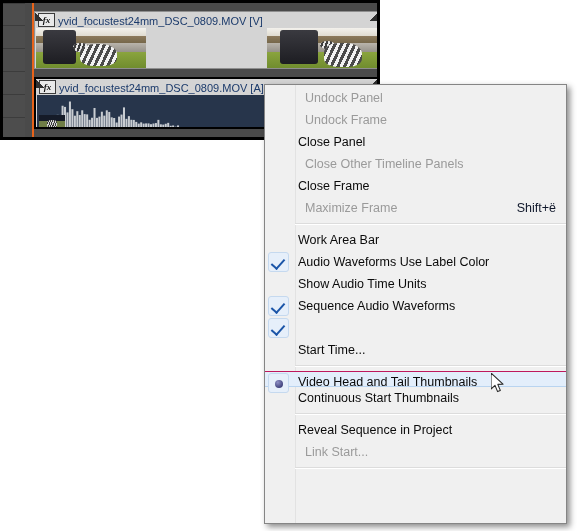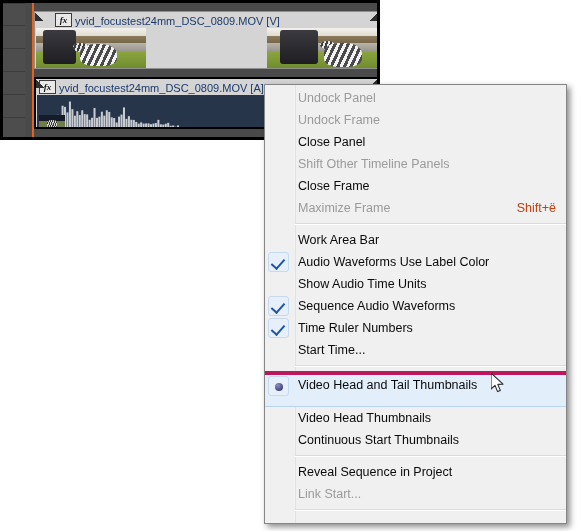--- a/index.html
+++ b/index.html
@@ -46,7 +46,7 @@
     font-size:11px;color:#1b3a6b;
     line-height:16px;
     white-space:nowrap;
-    padding-left:20px;
+    padding-left:3px;
     box-sizing:border-box;
     overflow:hidden;
   }

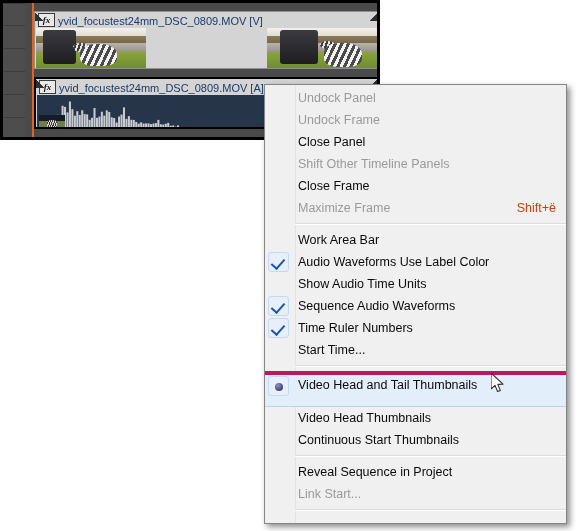--- a/index.html
+++ b/index.html
@@ -150,7 +150,7 @@
     white-space:nowrap;
     box-sizing:border-box;
   }
-  .menu-item.disabled{color:#9a9a9a;}
+  .menu-item.disabled{color:#9a9a9a;margin-left:7px;}
   .menu-item.selected{
     background:#e3eefb;
     border-top:4px solid #be185d;

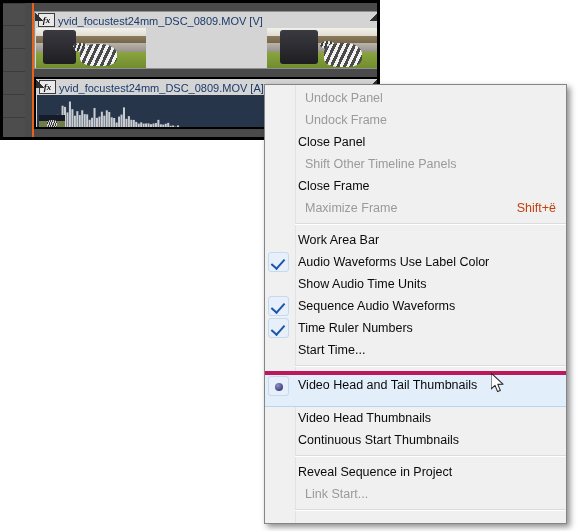--- a/index.html
+++ b/index.html
@@ -404,7 +404,7 @@
       <div class="menu-item disabled"><span>Undock Panel</span></div>
       <div class="menu-item disabled"><span>Undock Frame</span></div>
       <div class="menu-item"><span>Close Panel</span></div>
-      <div class="menu-item disabled"><span>Shift Other Timeline Panels</span></div>
+      <div class="menu-item disabled"><span>Close Other Timeline Panels</span></div>
       <div class="menu-item"><span>Close Frame</span></div>
       <div class="menu-item disabled"><span>Maximize Frame</span><span class="shortcut">Shift+ë</span></div>
       <div class="menu-sep"></div>

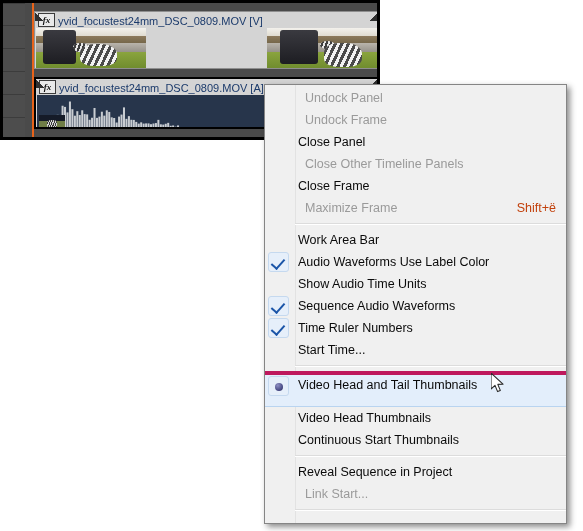--- a/index.html
+++ b/index.html
@@ -159,7 +159,7 @@
   }
   .menu-item .shortcut{
     position:absolute;right:10px;top:0;
-    color:#c2410c;font-size:12.5px;
+    color:#0f172a;font-size:12.5px;
   }
   .menu-sep{
     height:1px;margin:4px 0 4px 30px;

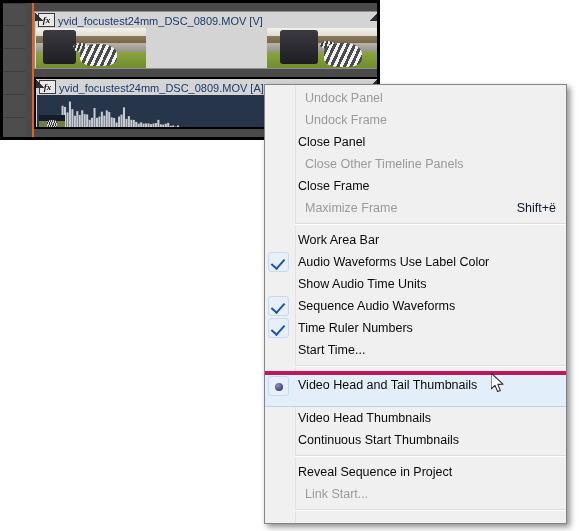--- a/index.html
+++ b/index.html
@@ -418,7 +418,7 @@
         </span><span>Sequence Audio Waveforms</span></div>
       <div class="menu-item"><span class="mark check">
           <span class="tick"></span>
-        </span><span>Time Ruler Numbers</span></div>
+        </span></div>
       <div class="menu-item"><span>Start Time...</span></div>
       <div class="menu-sep"></div>
       <div class="menu-item selected"><span class="mark radio">

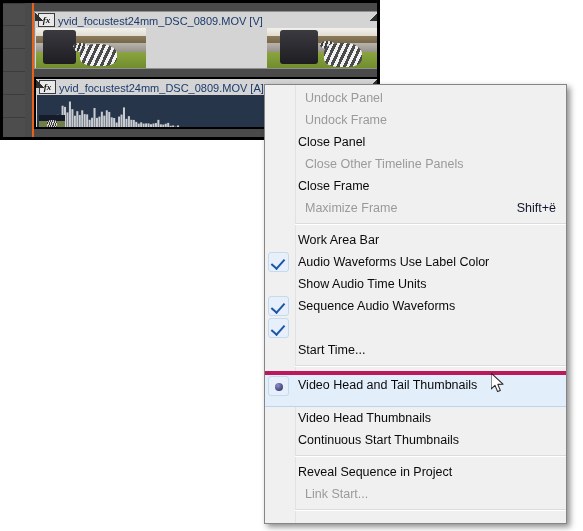--- a/index.html
+++ b/index.html
@@ -153,9 +153,9 @@
   .menu-item.disabled{color:#9a9a9a;margin-left:7px;}
   .menu-item.selected{
     background:#e3eefb;
-    border-top:4px solid #be185d;
+    border-top:1px solid #be185d;
     border-bottom:1px solid #b9d4f0;
-    height:36px;line-height:20px;
+    height:16px;line-height:20px;
   }
   .menu-item .shortcut{
     position:absolute;right:10px;top:0;

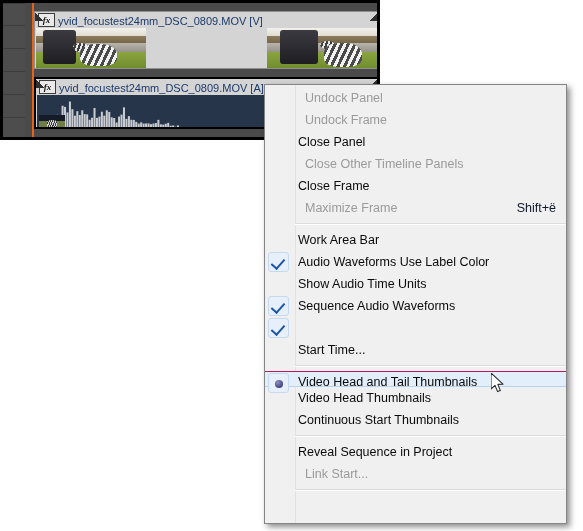--- a/index.html
+++ b/index.html
@@ -424,7 +424,6 @@
       <div class="menu-item selected"><span class="mark radio">
           <span class="dot"></span>
         </span><span>Video Head and Tail Thumbnails</span></div>
-      <div class="menu-item"><span>Video Head Thumbnails</span></div>
       <div class="menu-item"><span>Continuous Start Thumbnails</span></div>
       <div class="menu-sep"></div>
       <div class="menu-item"><span>Reveal Sequence in Project</span></div>

